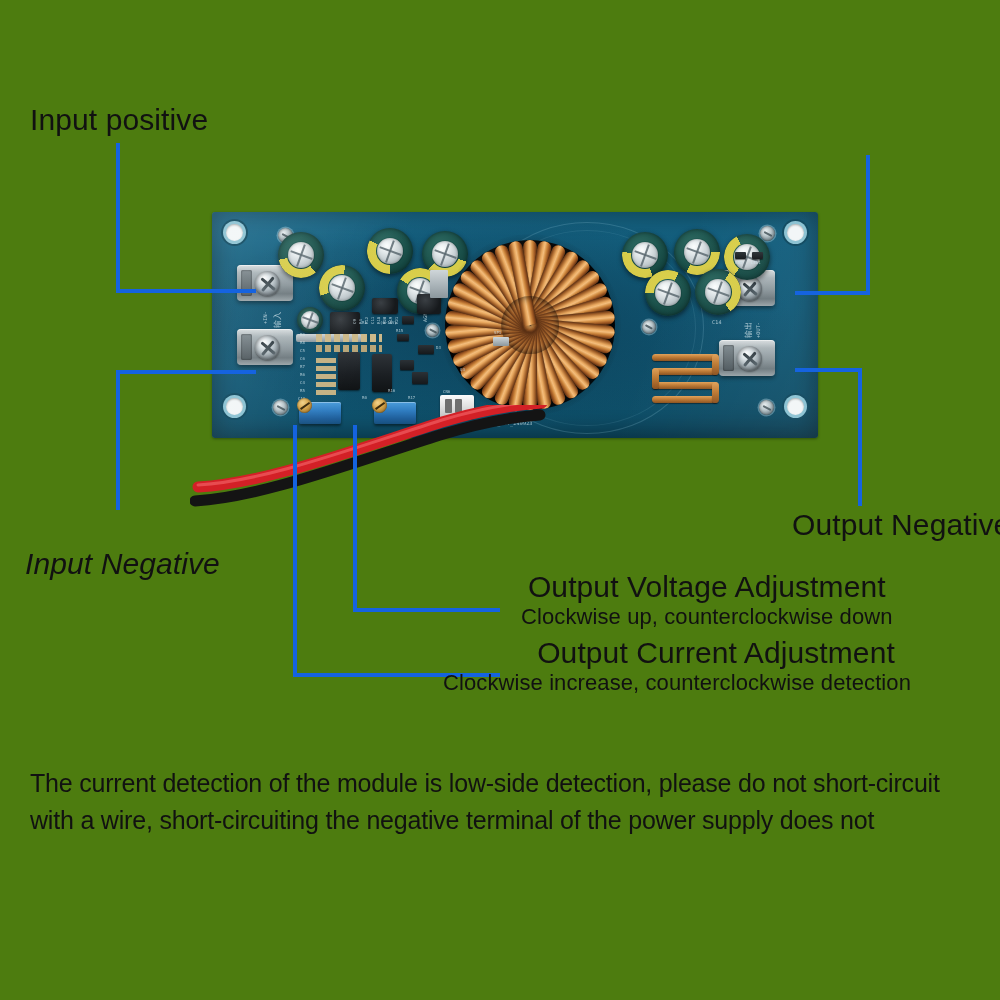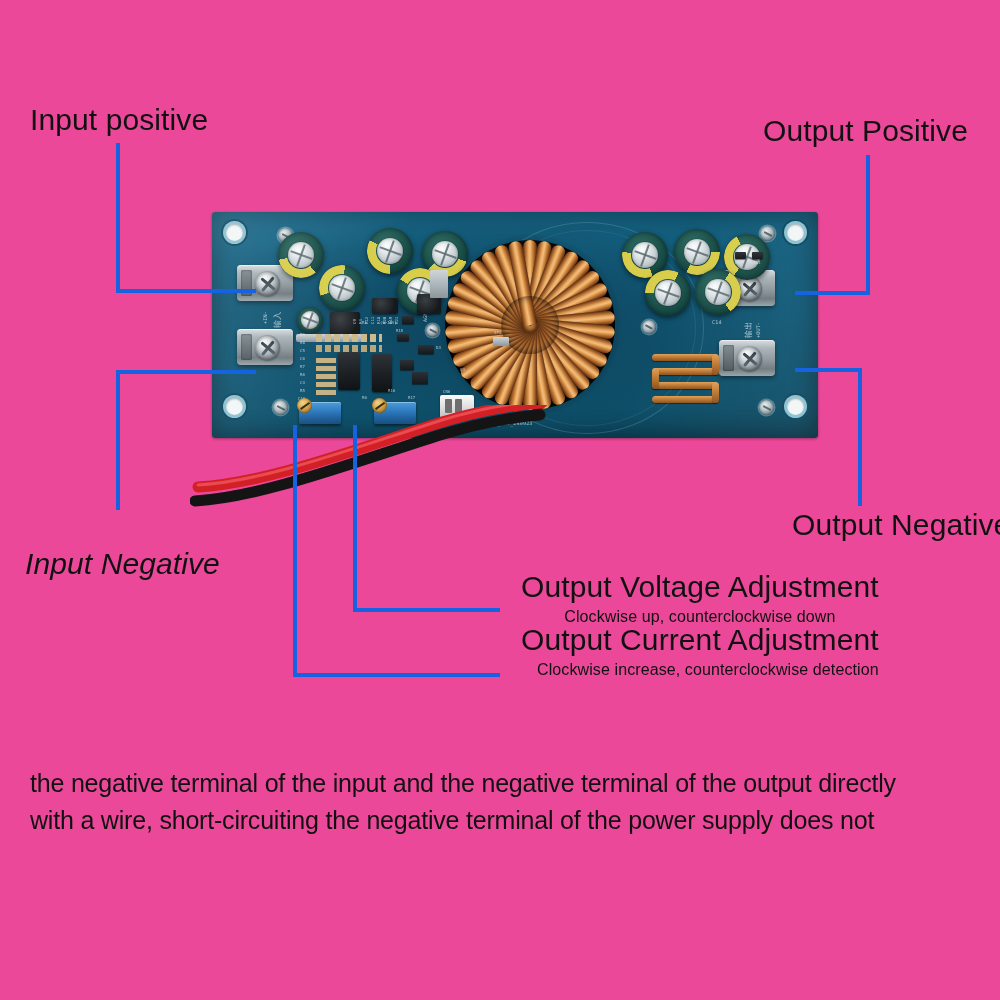--- a/index.html
+++ b/index.html
@@ -4,7 +4,7 @@
 <style>
   html,body{margin:0;padding:0;background:#ffffff;}
   body{width:1000px;height:1000px;overflow:hidden;font-family:"Liberation Sans",sans-serif;}
-  #page{position:relative;width:1000px;height:1000px;background:#ec4899;}
+  #page{position:relative;width:1000px;height:1000px;background:#4d7c0f;}
 
   
   .callout{position:absolute;color:#111111;white-space:nowrap;}

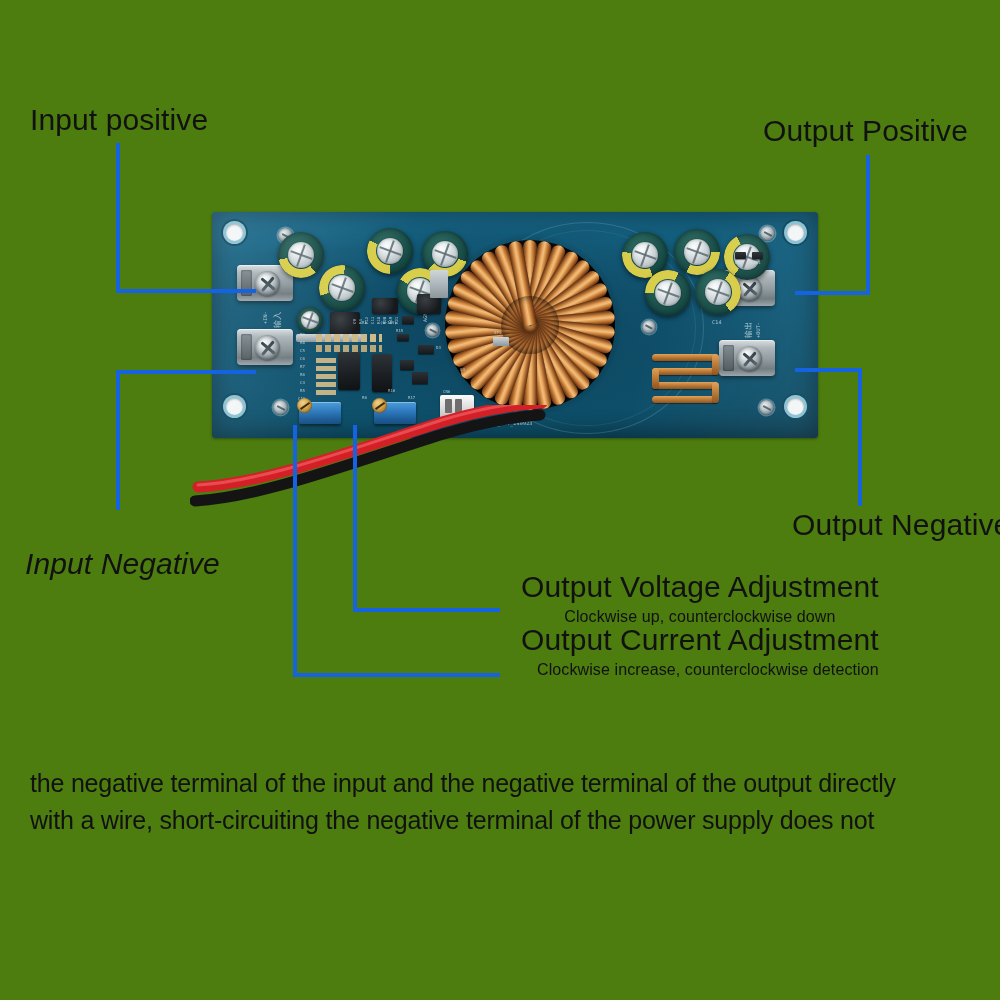--- a/index.html
+++ b/index.html
@@ -424,9 +424,6 @@
     <div class="title">Input Negative</div>
   </div>
 
-  <div class="callout c-left" style="left:763px;top:114px;">
-    <div class="title">Output Positive</div>
-  </div>
 
   <div class="callout c-left" style="left:792px;top:508px;text-align:right;">
     <div class="title">Output Negative</div>

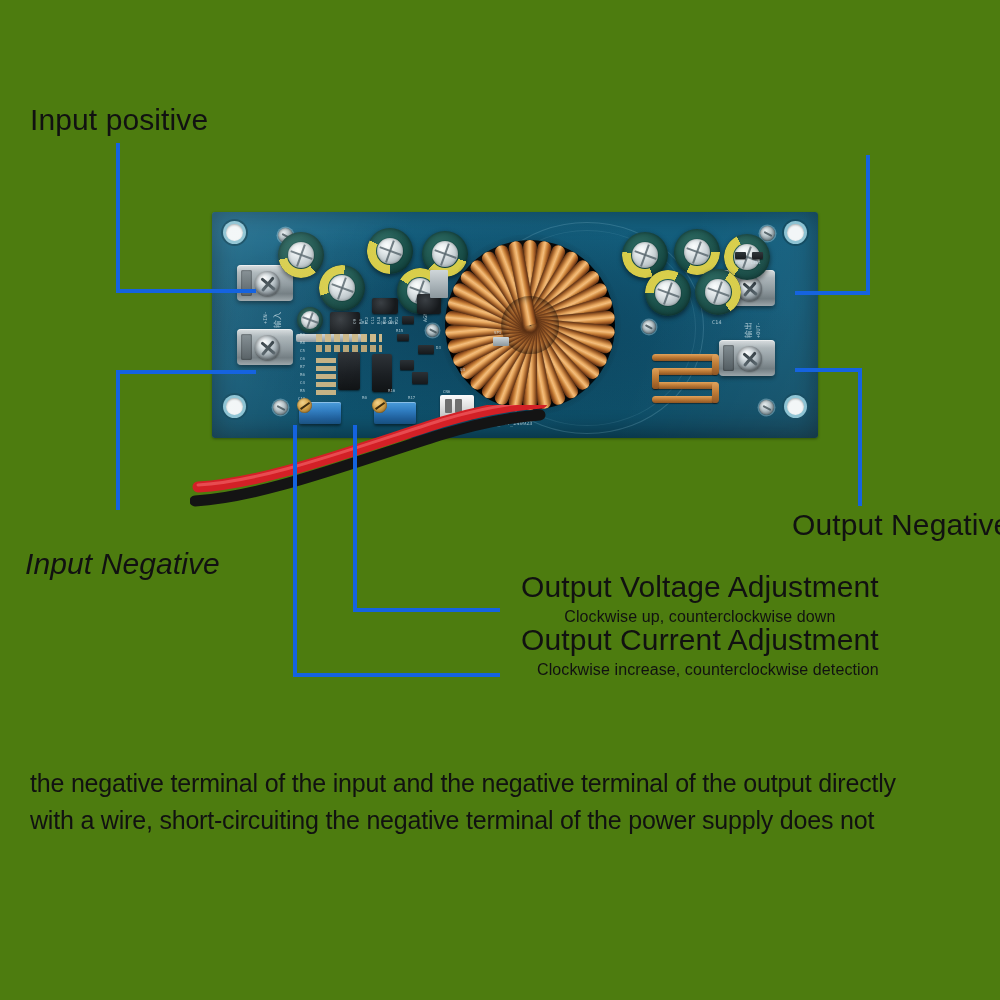--- a/index.html
+++ b/index.html
@@ -9,7 +9,7 @@
   
   .callout{position:absolute;color:#111111;white-space:nowrap;}
   .callout .title{font-size:30px;line-height:34px;font-weight:400;letter-spacing:.1px;}
-  .callout .sub{font-size:16px;line-height:26px;font-weight:400;letter-spacing:.1px;}
+  .callout .sub{font-size:22px;line-height:26px;font-weight:400;letter-spacing:.1px;}
   .c-center{text-align:center;}
   .c-left{text-align:left;}
 

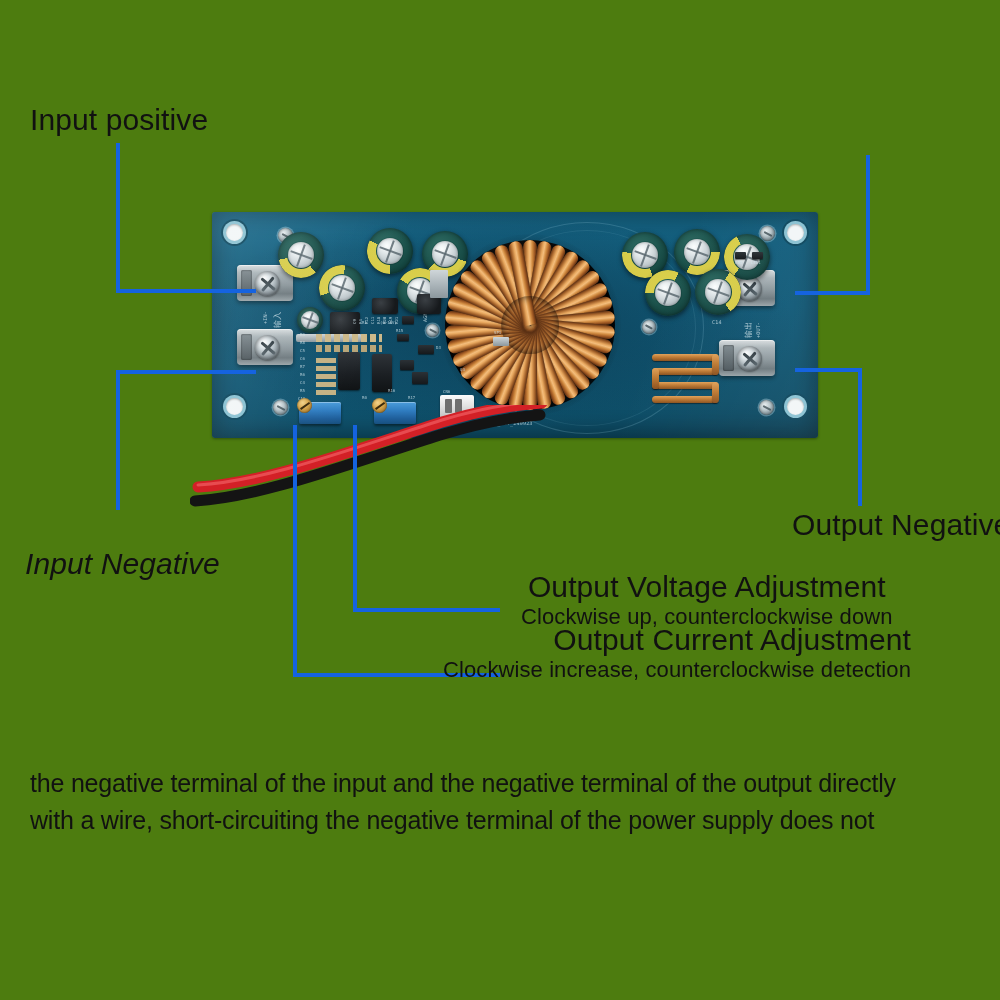--- a/index.html
+++ b/index.html
@@ -434,7 +434,7 @@
     <div class="sub">Clockwise up, counterclockwise down</div>
   </div>
 
-  <div class="callout c-center" style="left:521px;top:623px;text-align:right;">
+  <div class="callout c-center" style="left:521px;top:636px;">
     <div class="title">Output Current Adjustment</div>
     <div class="sub" style="margin-left:-78px;">Clockwise increase, counterclockwise detection</div>
   </div>

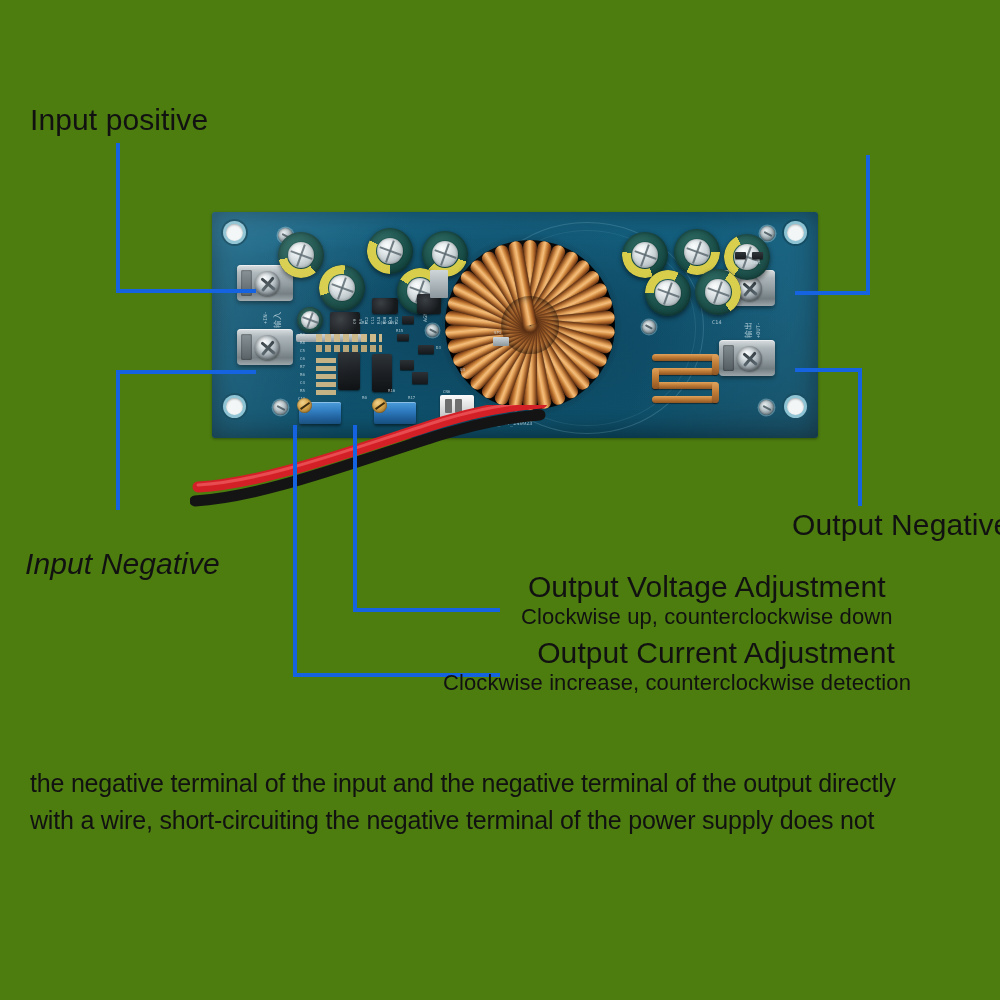--- a/index.html
+++ b/index.html
@@ -440,6 +440,7 @@
   </div>
 
   <div id="paragraph">
+    <p>The current detection of the module is low-side detection, please do not short-circuit</p>
     <p>the negative terminal of the input and the negative terminal of the output directly</p>
     <p>with a wire, short-circuiting the negative terminal of the power supply does not</p>
   </div>

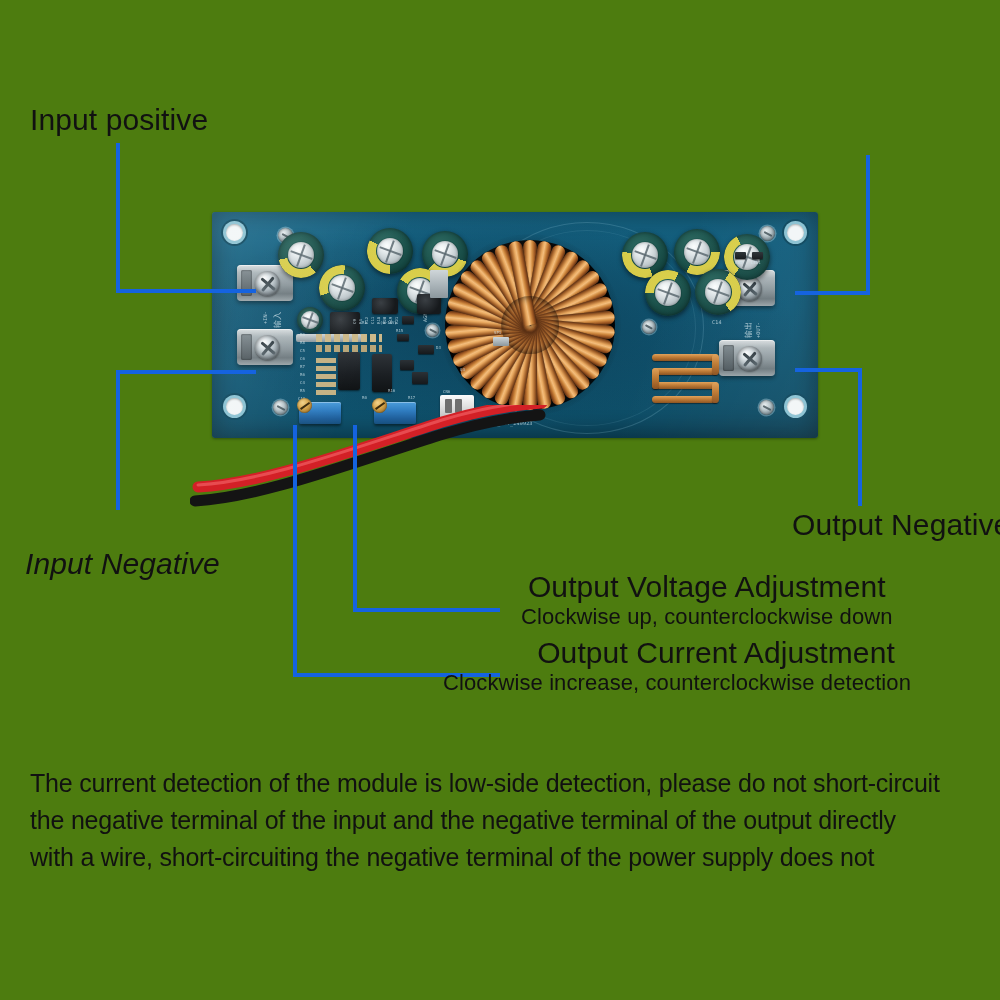--- a/index.html
+++ b/index.html
@@ -441,7 +441,6 @@
 
   <div id="paragraph">
     <p>The current detection of the module is low-side detection, please do not short-circuit</p>
-    <p>the negative terminal of the input and the negative terminal of the output directly</p>
     <p>with a wire, short-circuiting the negative terminal of the power supply does not</p>
   </div>
 

